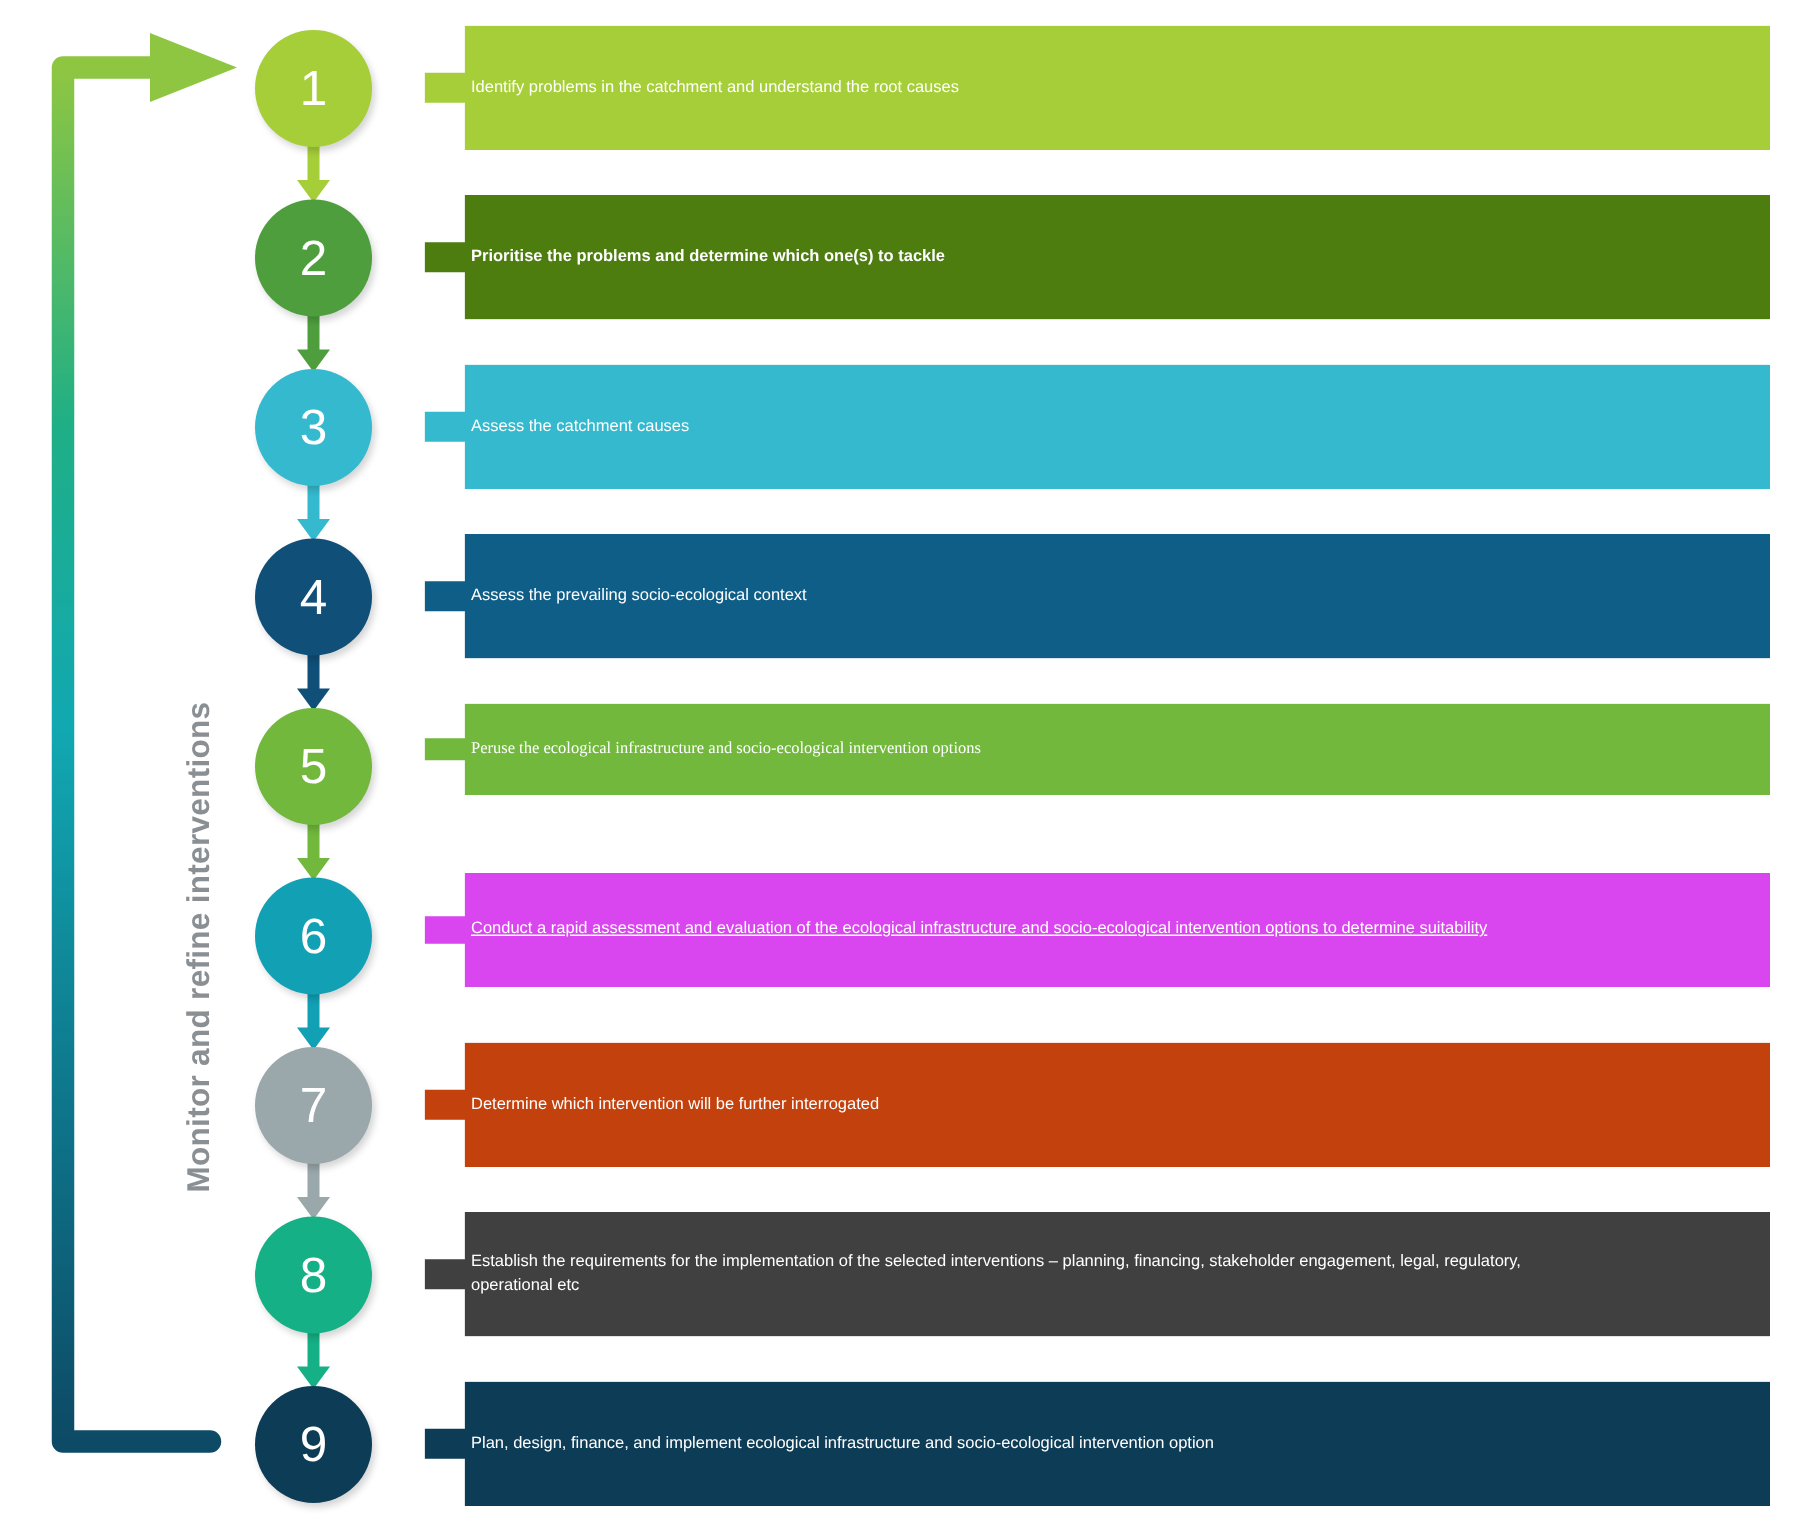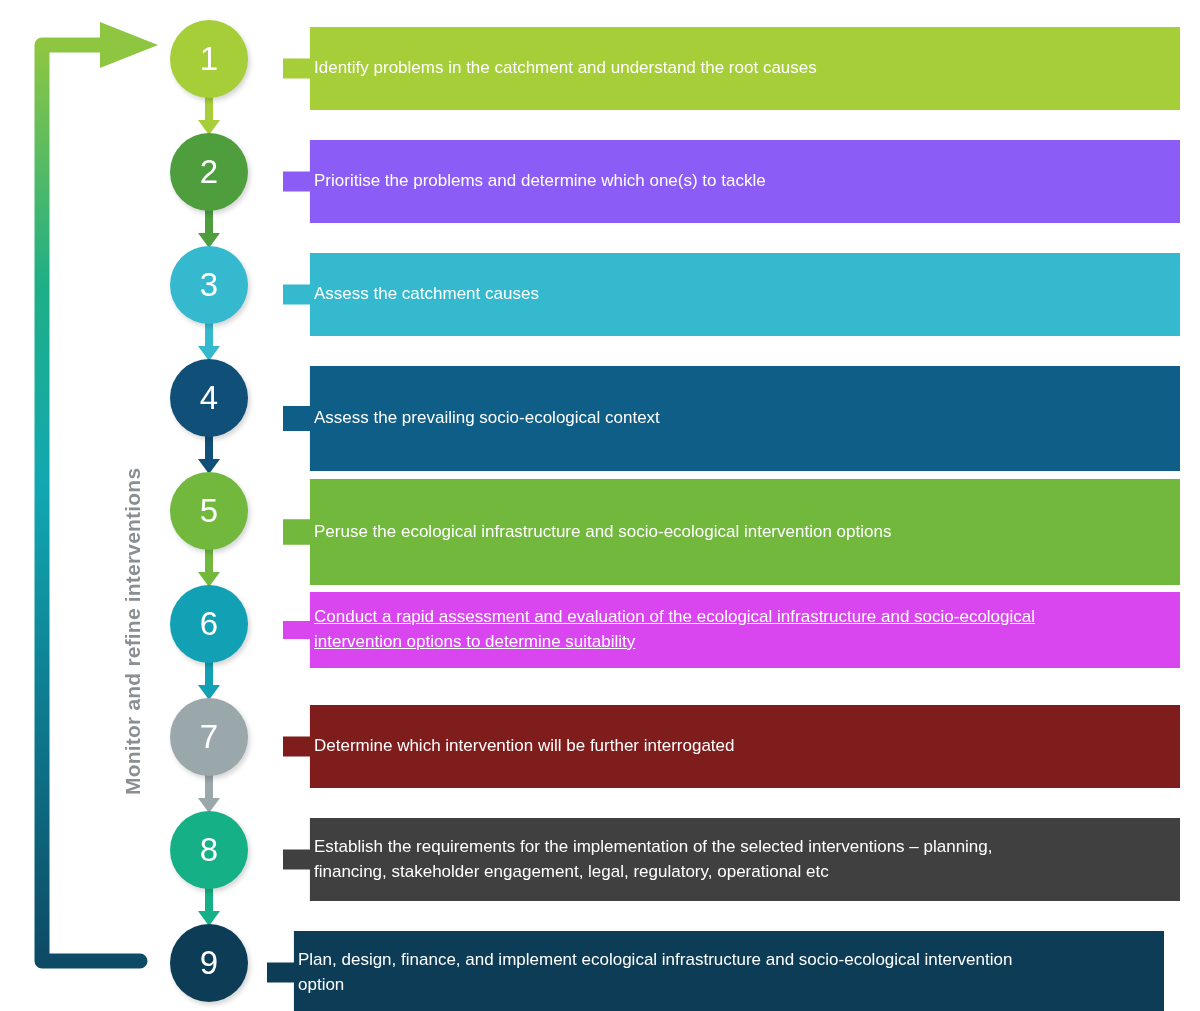--- a/index.html
+++ b/index.html
@@ -74,7 +74,7 @@
     display: flex;
     align-items: center;
     color: #ffffff;
-    font-size: 17px;
+    font-size: 11px;
     line-height: 1.45;
     padding-left: 31px;
     padding-right: 37px;
@@ -85,7 +85,6 @@
         0% 38%, 3.0% 38%, 3.0% 0%, 100% 0%,
         100% 100%, 3.0% 100%, 3.0% 62%, 0% 62%);
     box-shadow: 1px 2px 4px rgba(0,0,0,0.13);
-    margin-top: 10px;
   }
   .banner .btext { display: block; }
 

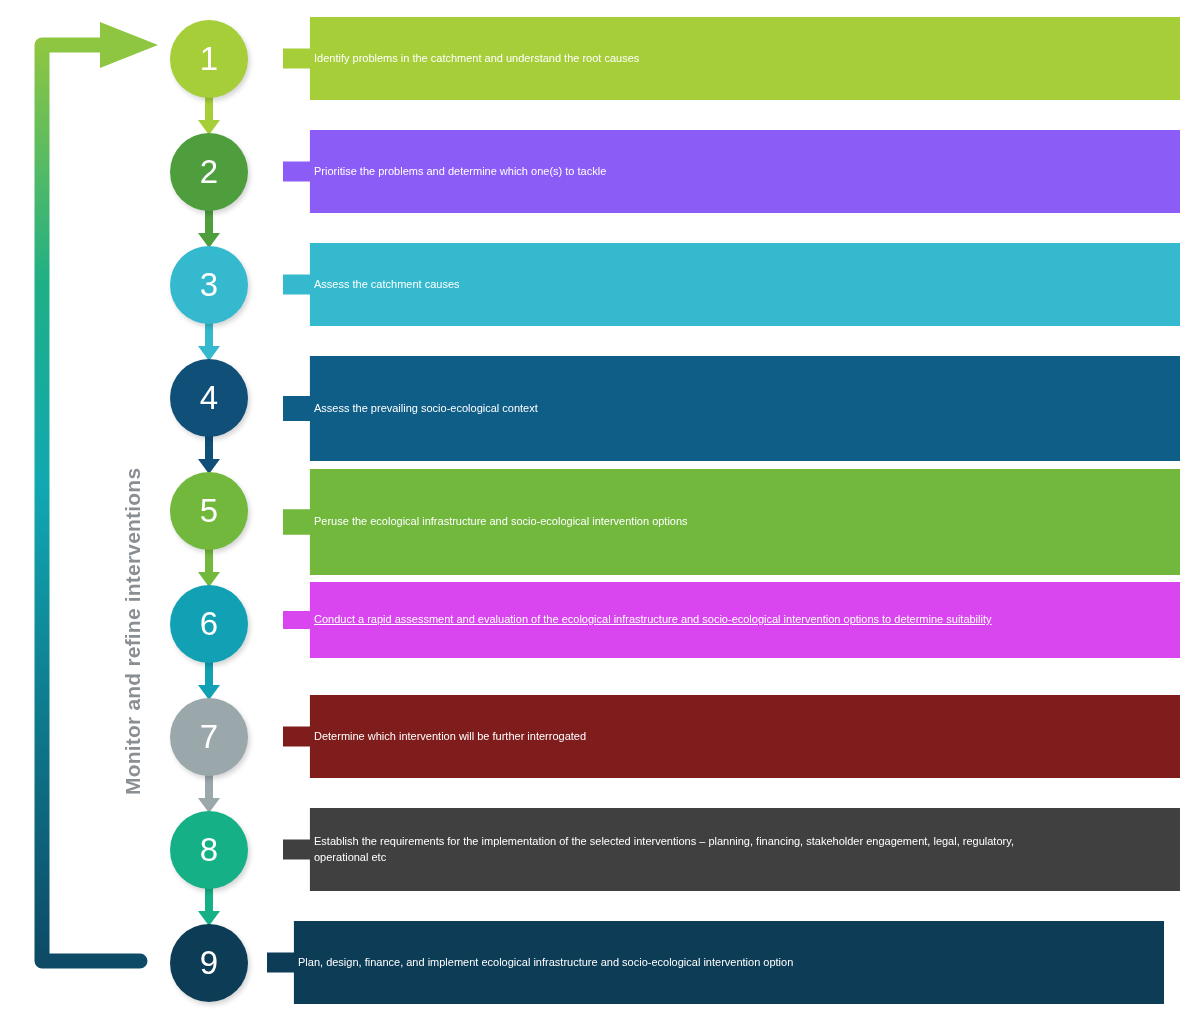--- a/index.html
+++ b/index.html
@@ -134,7 +134,7 @@
             <polygon points="4,24 26,24 15,39" fill="#4e9e3e"></polygon>
           </svg></div>
         <div class="circle" style="left: 170px; top: 132.5px; background: rgb(78, 158, 62);">2</div>
-        <div class="banner" style="left: 283px; top: 130px; width: 897px; height: 83px; background: #8b5cf6;">
+        <div class="banner" style="left: 283px; top: 130px; width: 897px; height: 83px; background: #4d7c0f; font-weight: bold;">
           <span class="btext">Prioritise the problems and determine which one(s) to tackle</span>
         </div>
       </div>

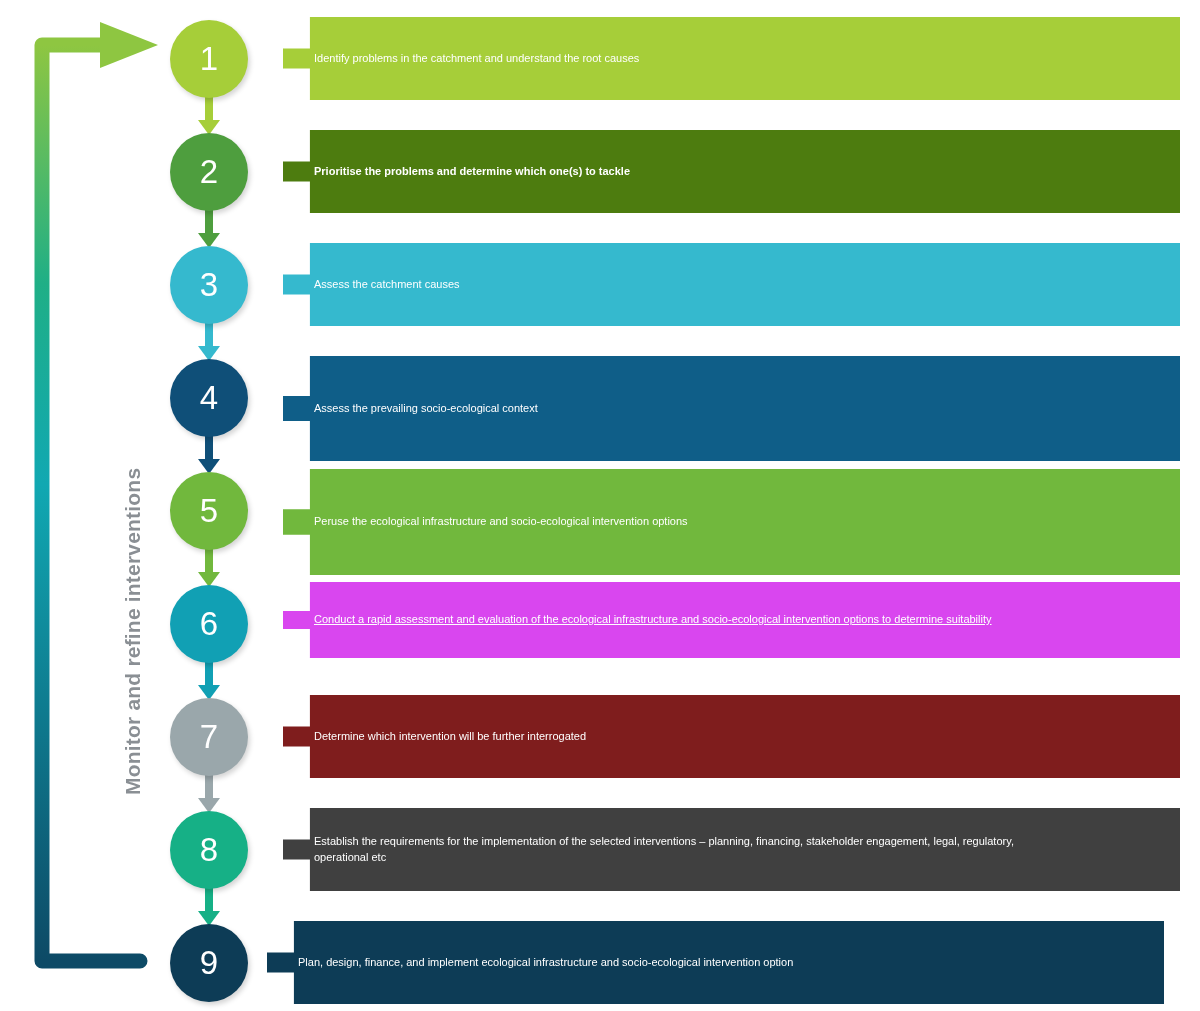--- a/index.html
+++ b/index.html
@@ -154,7 +154,7 @@
             <polygon points="4,24 26,24 15,39" fill="#0f4f78"></polygon>
           </svg></div>
         <div class="circle" style="left: 170px; top: 358.5px; background: rgb(15, 79, 120);">4</div>
-        <div class="banner" style="left: 283px; top: 356px; width: 897px; height: 105px; background: rgb(15, 94, 136);">
+        <div class="banner" style="left: 283px; top: 356px; width: 897px; height: 83px; background: rgb(15, 94, 136);">
           <span class="btext">Assess the prevailing socio-ecological context</span>
         </div>
       </div>

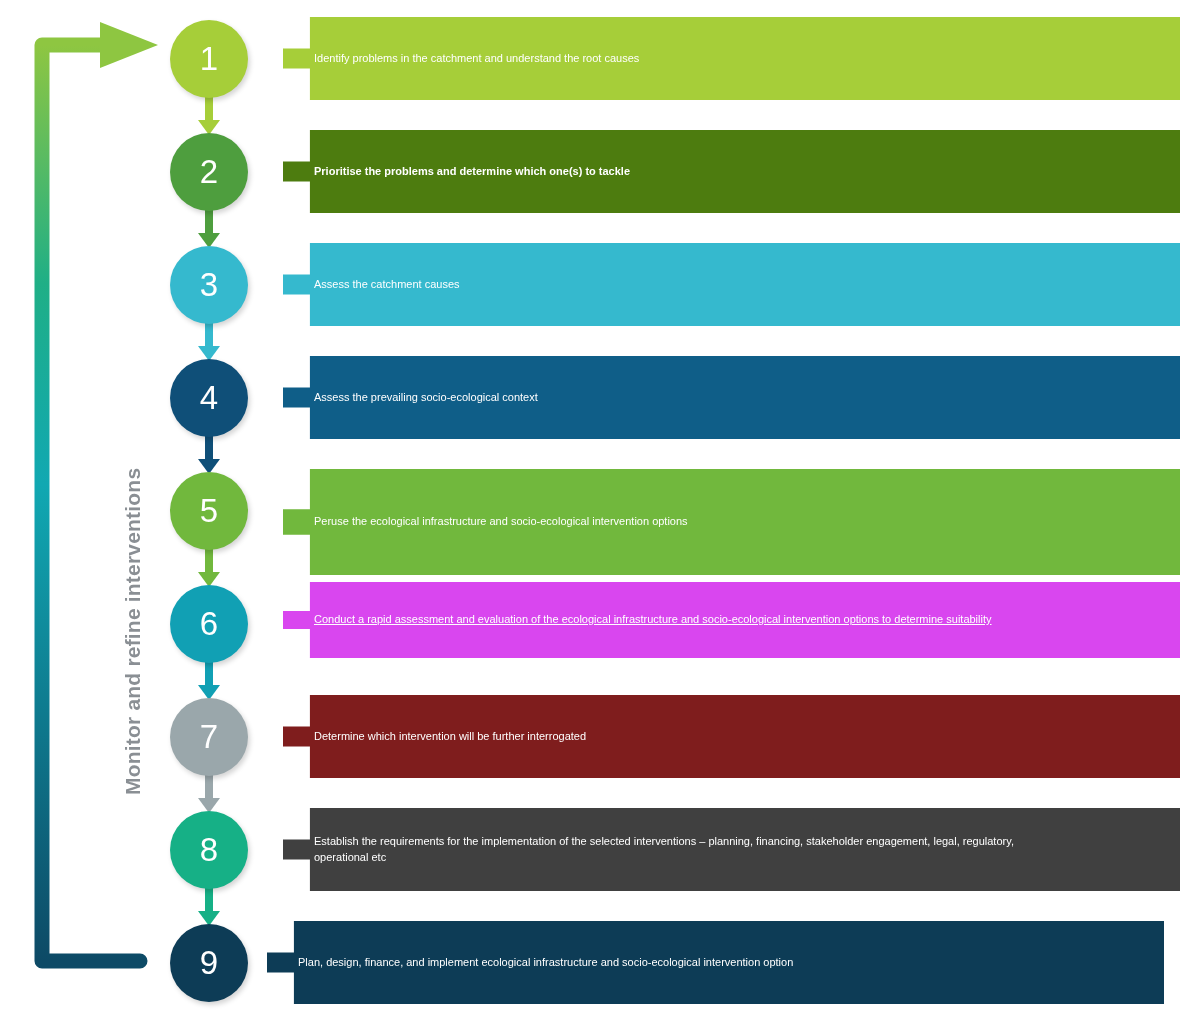--- a/index.html
+++ b/index.html
@@ -164,7 +164,7 @@
             <polygon points="4,24 26,24 15,39" fill="#71b83d"></polygon>
           </svg></div>
         <div class="circle" style="left: 170px; top: 471.5px; background: rgb(113, 184, 61);">5</div>
-        <div class="banner" style="left: 283px; top: 469px; width: 897px; height: 106px; background: rgb(113, 184, 61);">
+        <div class="banner" style="left: 283px; top: 469px; width: 897px; height: 61px; background: rgb(113, 184, 61); font-family: Liberation Serif, serif;">
           <span class="btext">Peruse the ecological infrastructure and socio-ecological intervention options</span>
         </div>
       </div>

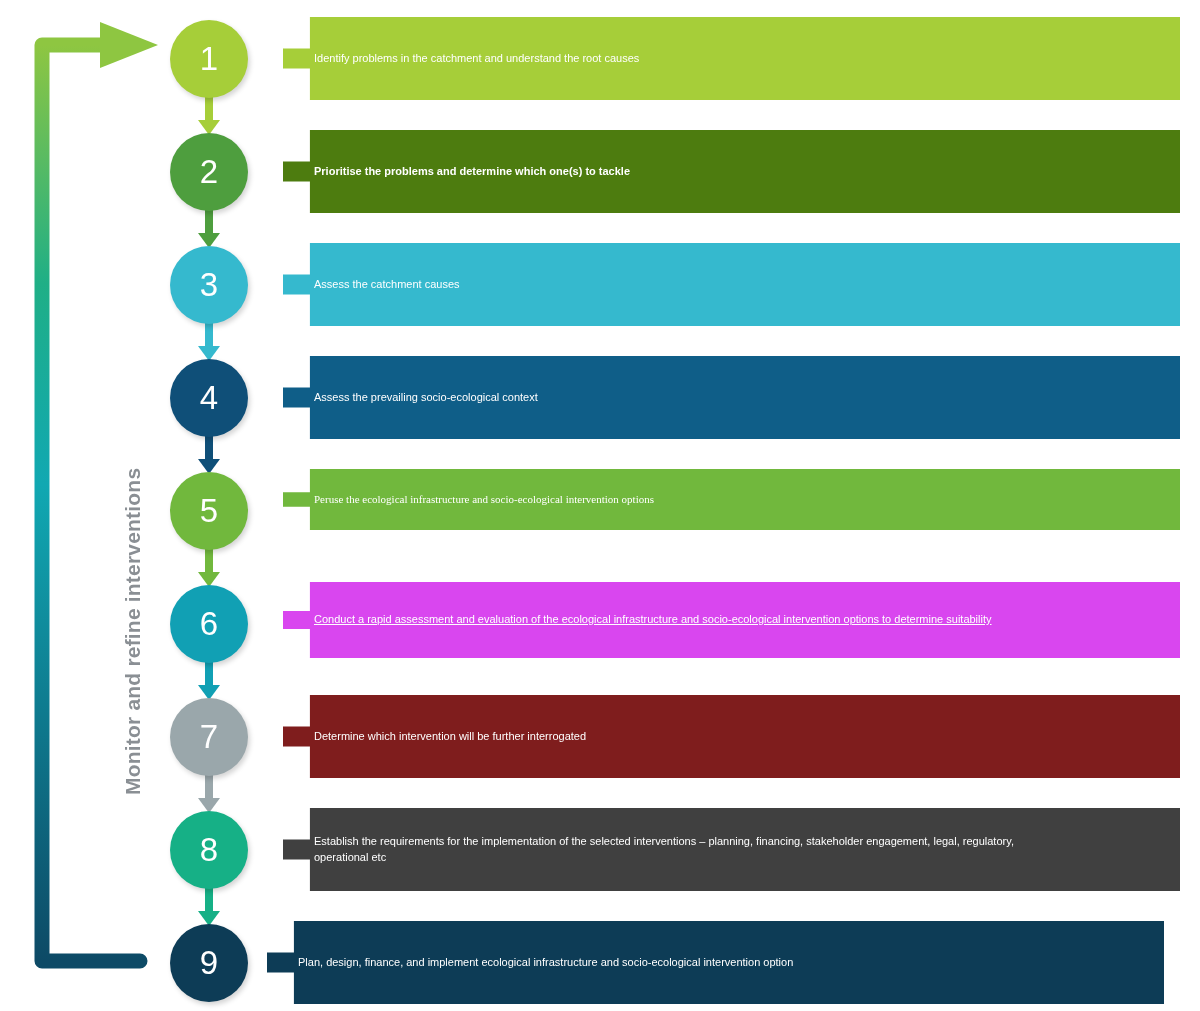--- a/index.html
+++ b/index.html
@@ -184,7 +184,7 @@
             <polygon points="4,24 26,24 15,39" fill="#9aa7ab"></polygon>
           </svg></div>
         <div class="circle" style="left: 170px; top: 697.5px; background: rgb(154, 167, 171);">7</div>
-        <div class="banner" style="left: 283px; top: 695px; width: 897px; height: 83px; background: #7f1d1d;">
+        <div class="banner" style="left: 283px; top: 695px; width: 897px; height: 83px; background: #c2410c;">
           <span class="btext">Determine which intervention will be further interrogated</span>
         </div>
       </div>

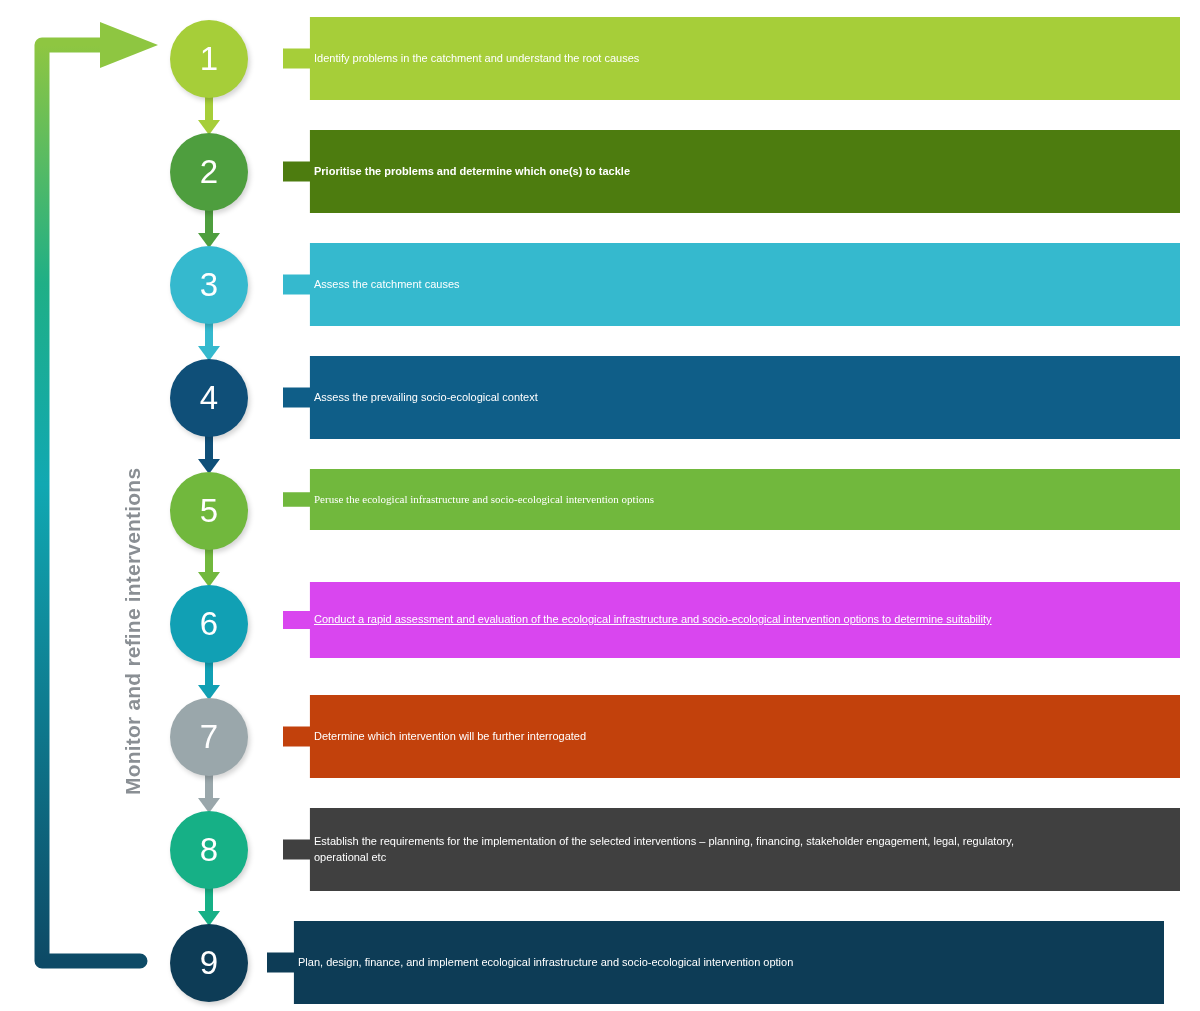--- a/index.html
+++ b/index.html
@@ -200,7 +200,7 @@
       </div>
       <div class="row" style="top: 0px;">
         <div class="circle" style="left: 170px; top: 923.5px; background: rgb(13, 60, 86);">9</div>
-        <div class="banner" style="left: 267px; top: 921px; width: 897px; height: 83px; background: rgb(13, 60, 86);">
+        <div class="banner" style="left: 283px; top: 921px; width: 897px; height: 83px; background: rgb(13, 60, 86);">
           <span class="btext" style="max-width: 740px;">Plan, design, finance, and implement ecological infrastructure and socio-ecological intervention option</span>
         </div>
       </div>

